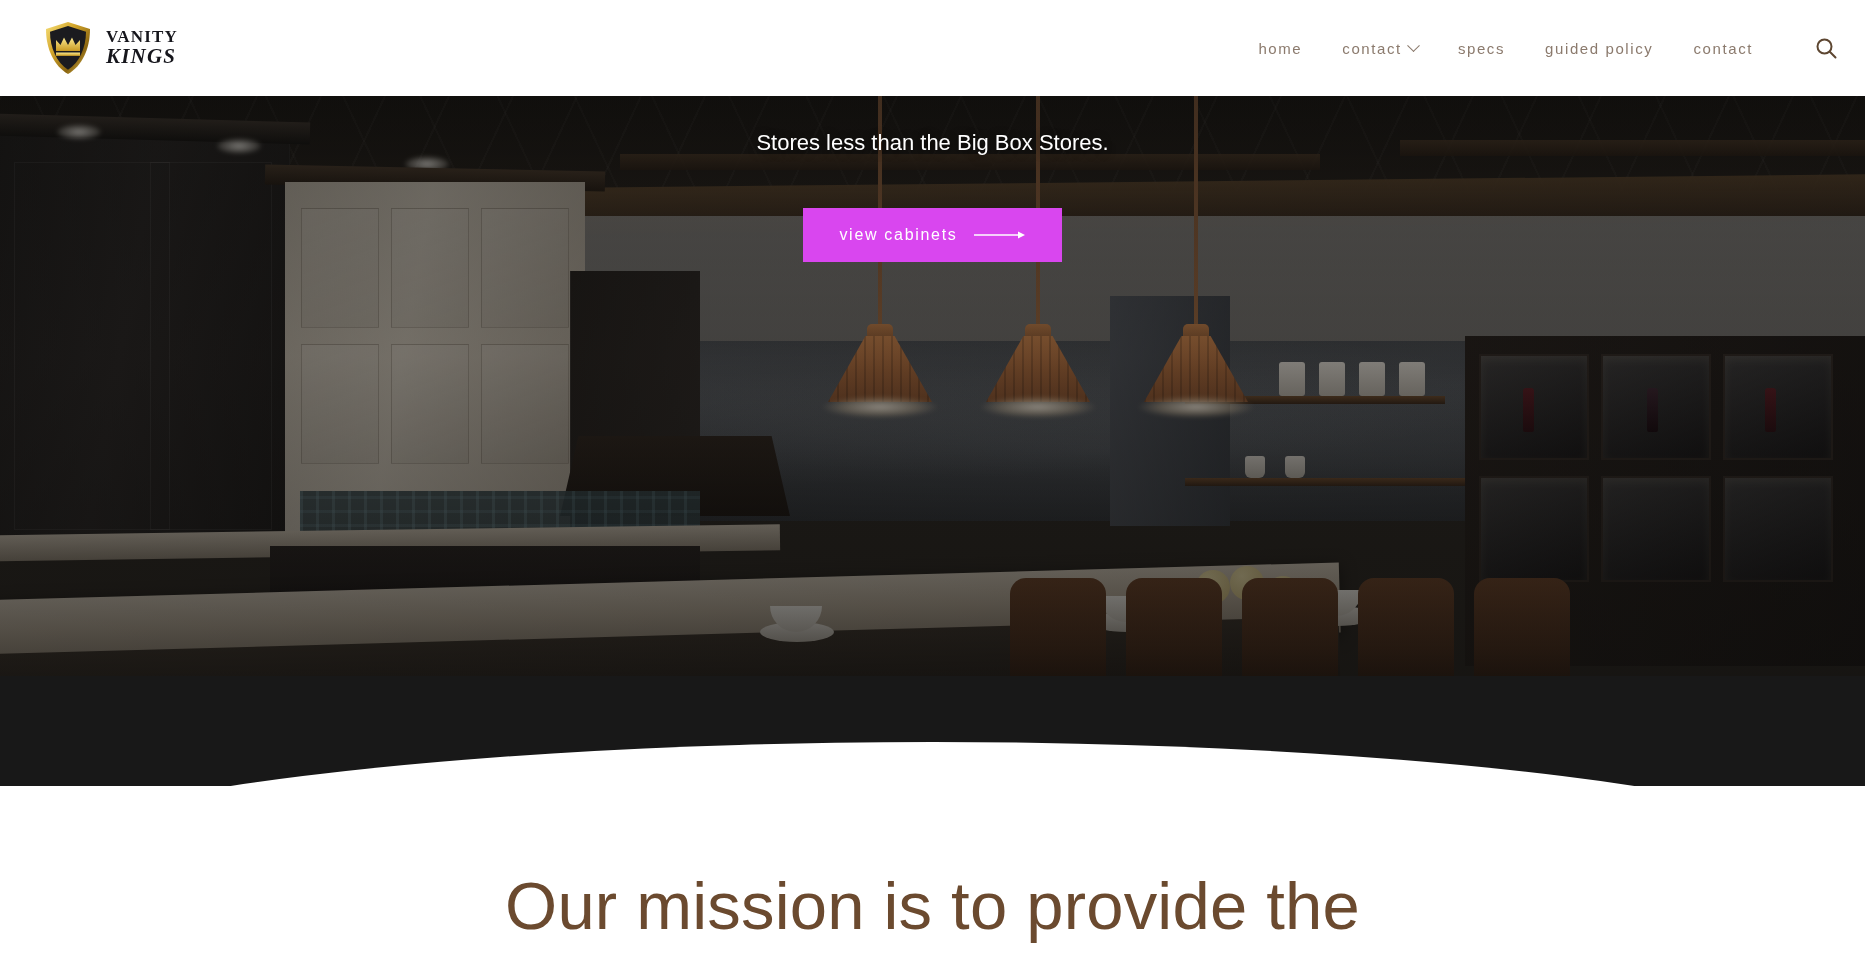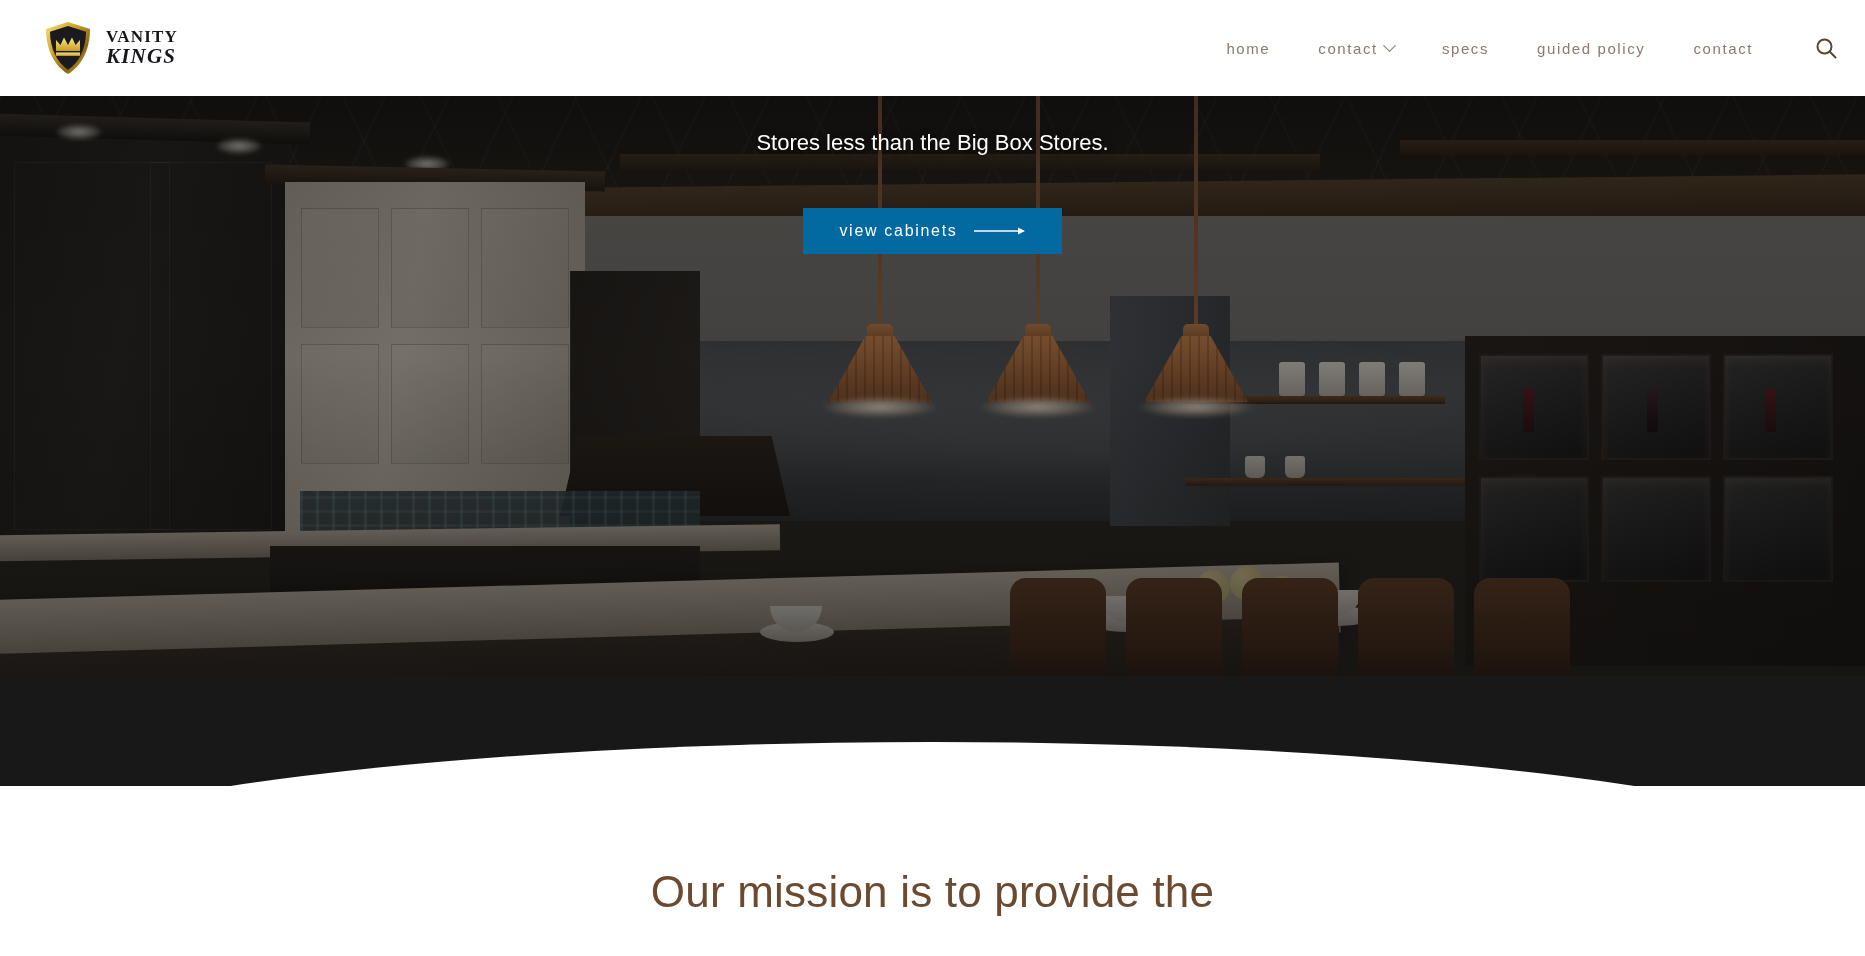--- a/index.html
+++ b/index.html
@@ -43,7 +43,7 @@
   .nav{
     margin-left:auto;
     display:flex; align-items:center;
-    gap:8px;
+    gap:0px;
     margin-right:22px;
   }
   .nav-item{

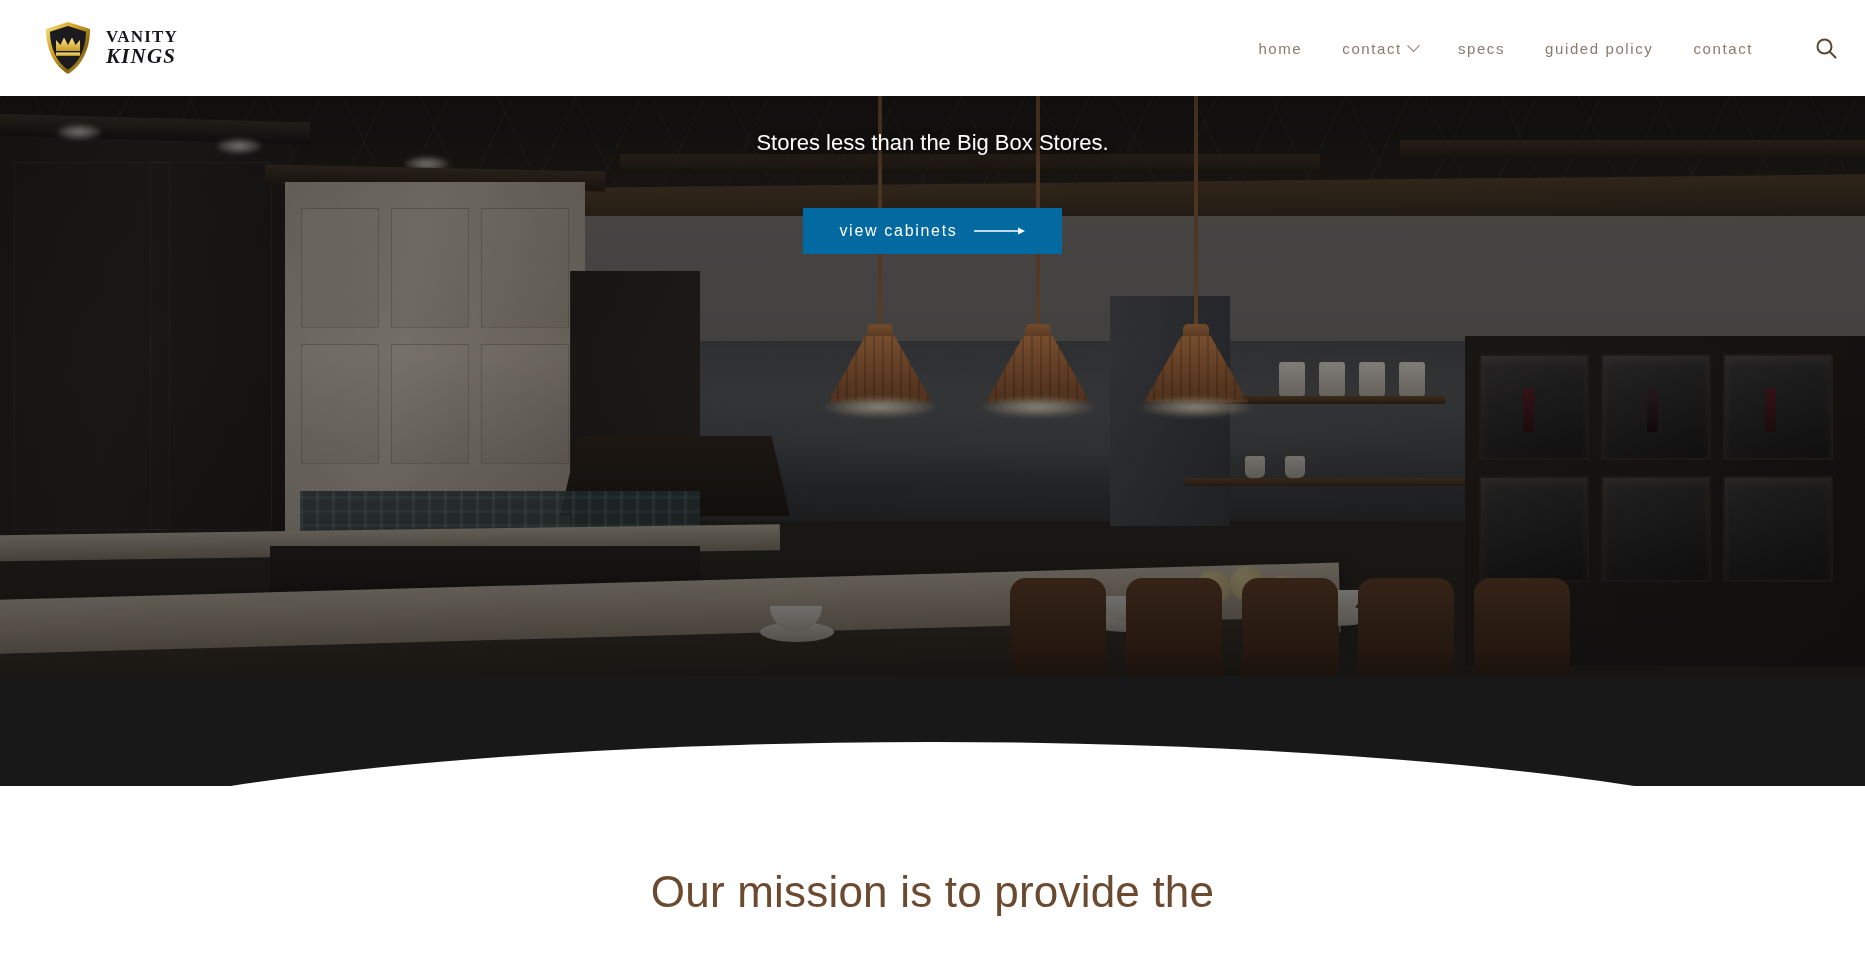--- a/index.html
+++ b/index.html
@@ -331,11 +331,11 @@
   }
   .cta{
     margin-top:52px;
-    background:#0369a1;
+    background:#d946ef;
     color:#ffffff;
     border:none;
     padding:0 36px;
-    height:46px;
+    height:54px;
     display:flex; align-items:center; justify-content:center;
     gap:16px;
     font-size:16px;

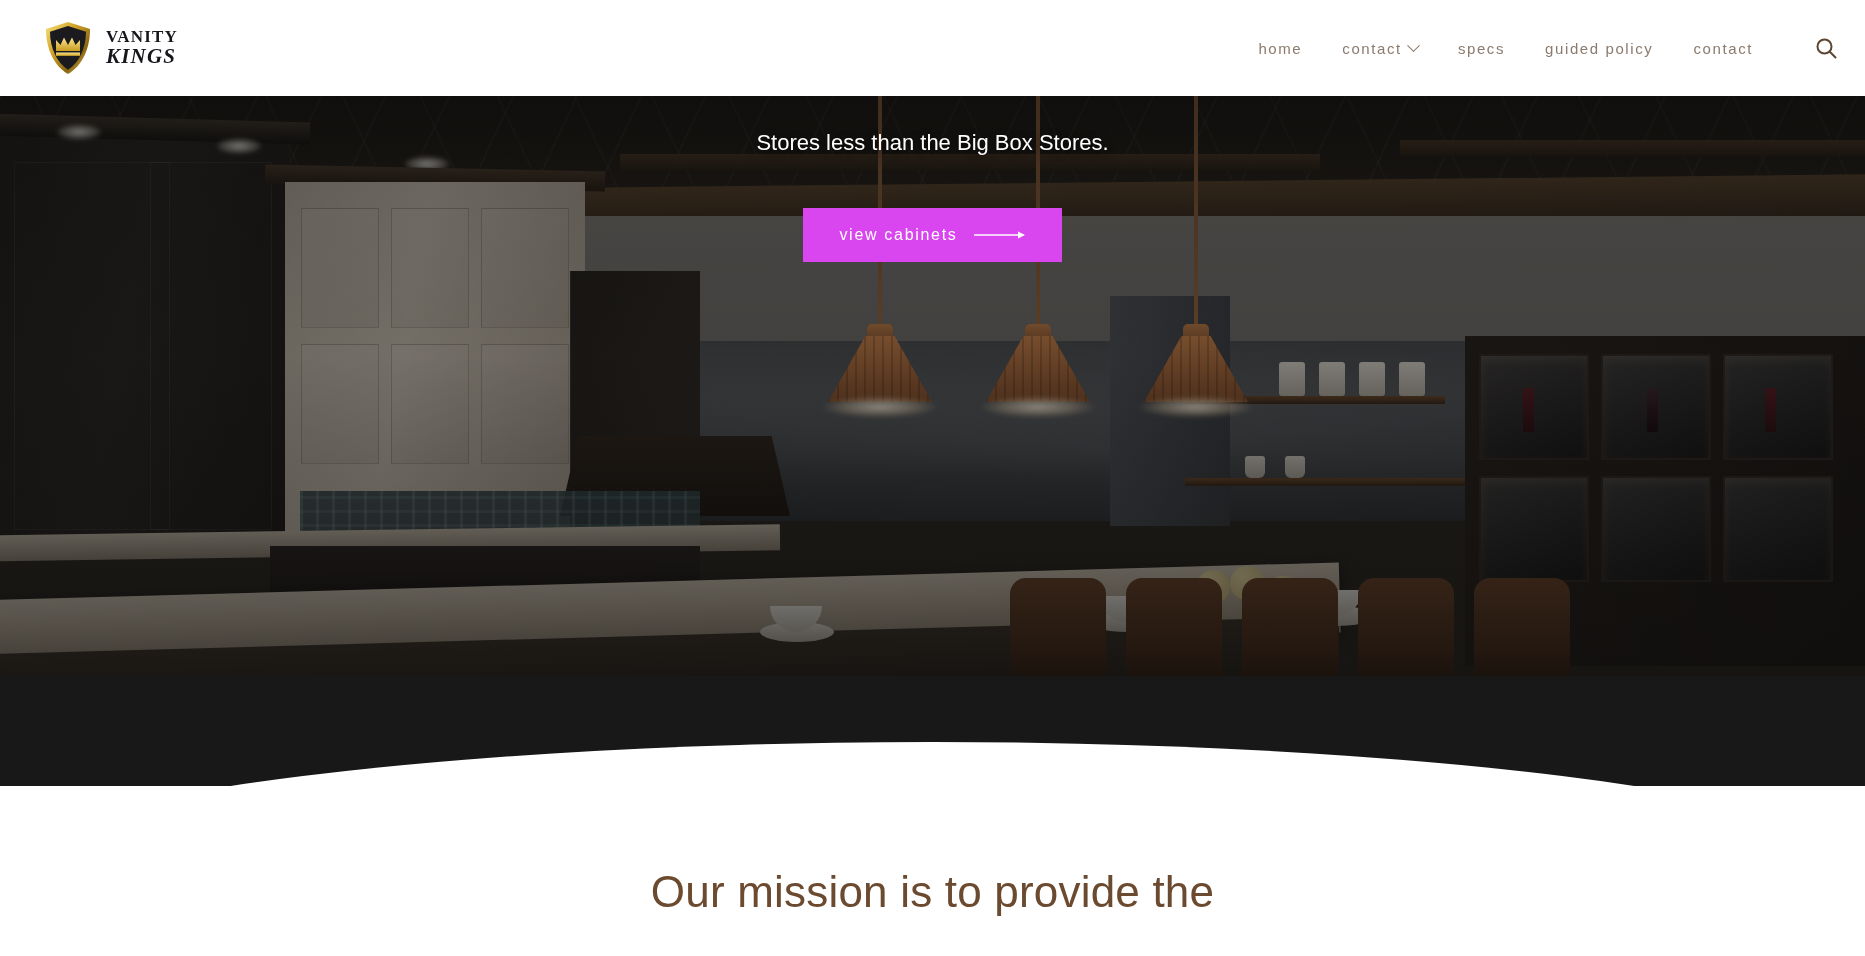--- a/index.html
+++ b/index.html
@@ -376,7 +376,7 @@
   }
   .mission-title{
     margin-top:80px;
-    font-size:44px;
+    font-size:67px;
     font-weight:300;
     color:#6b4a2f;
     letter-spacing:0.2px;

